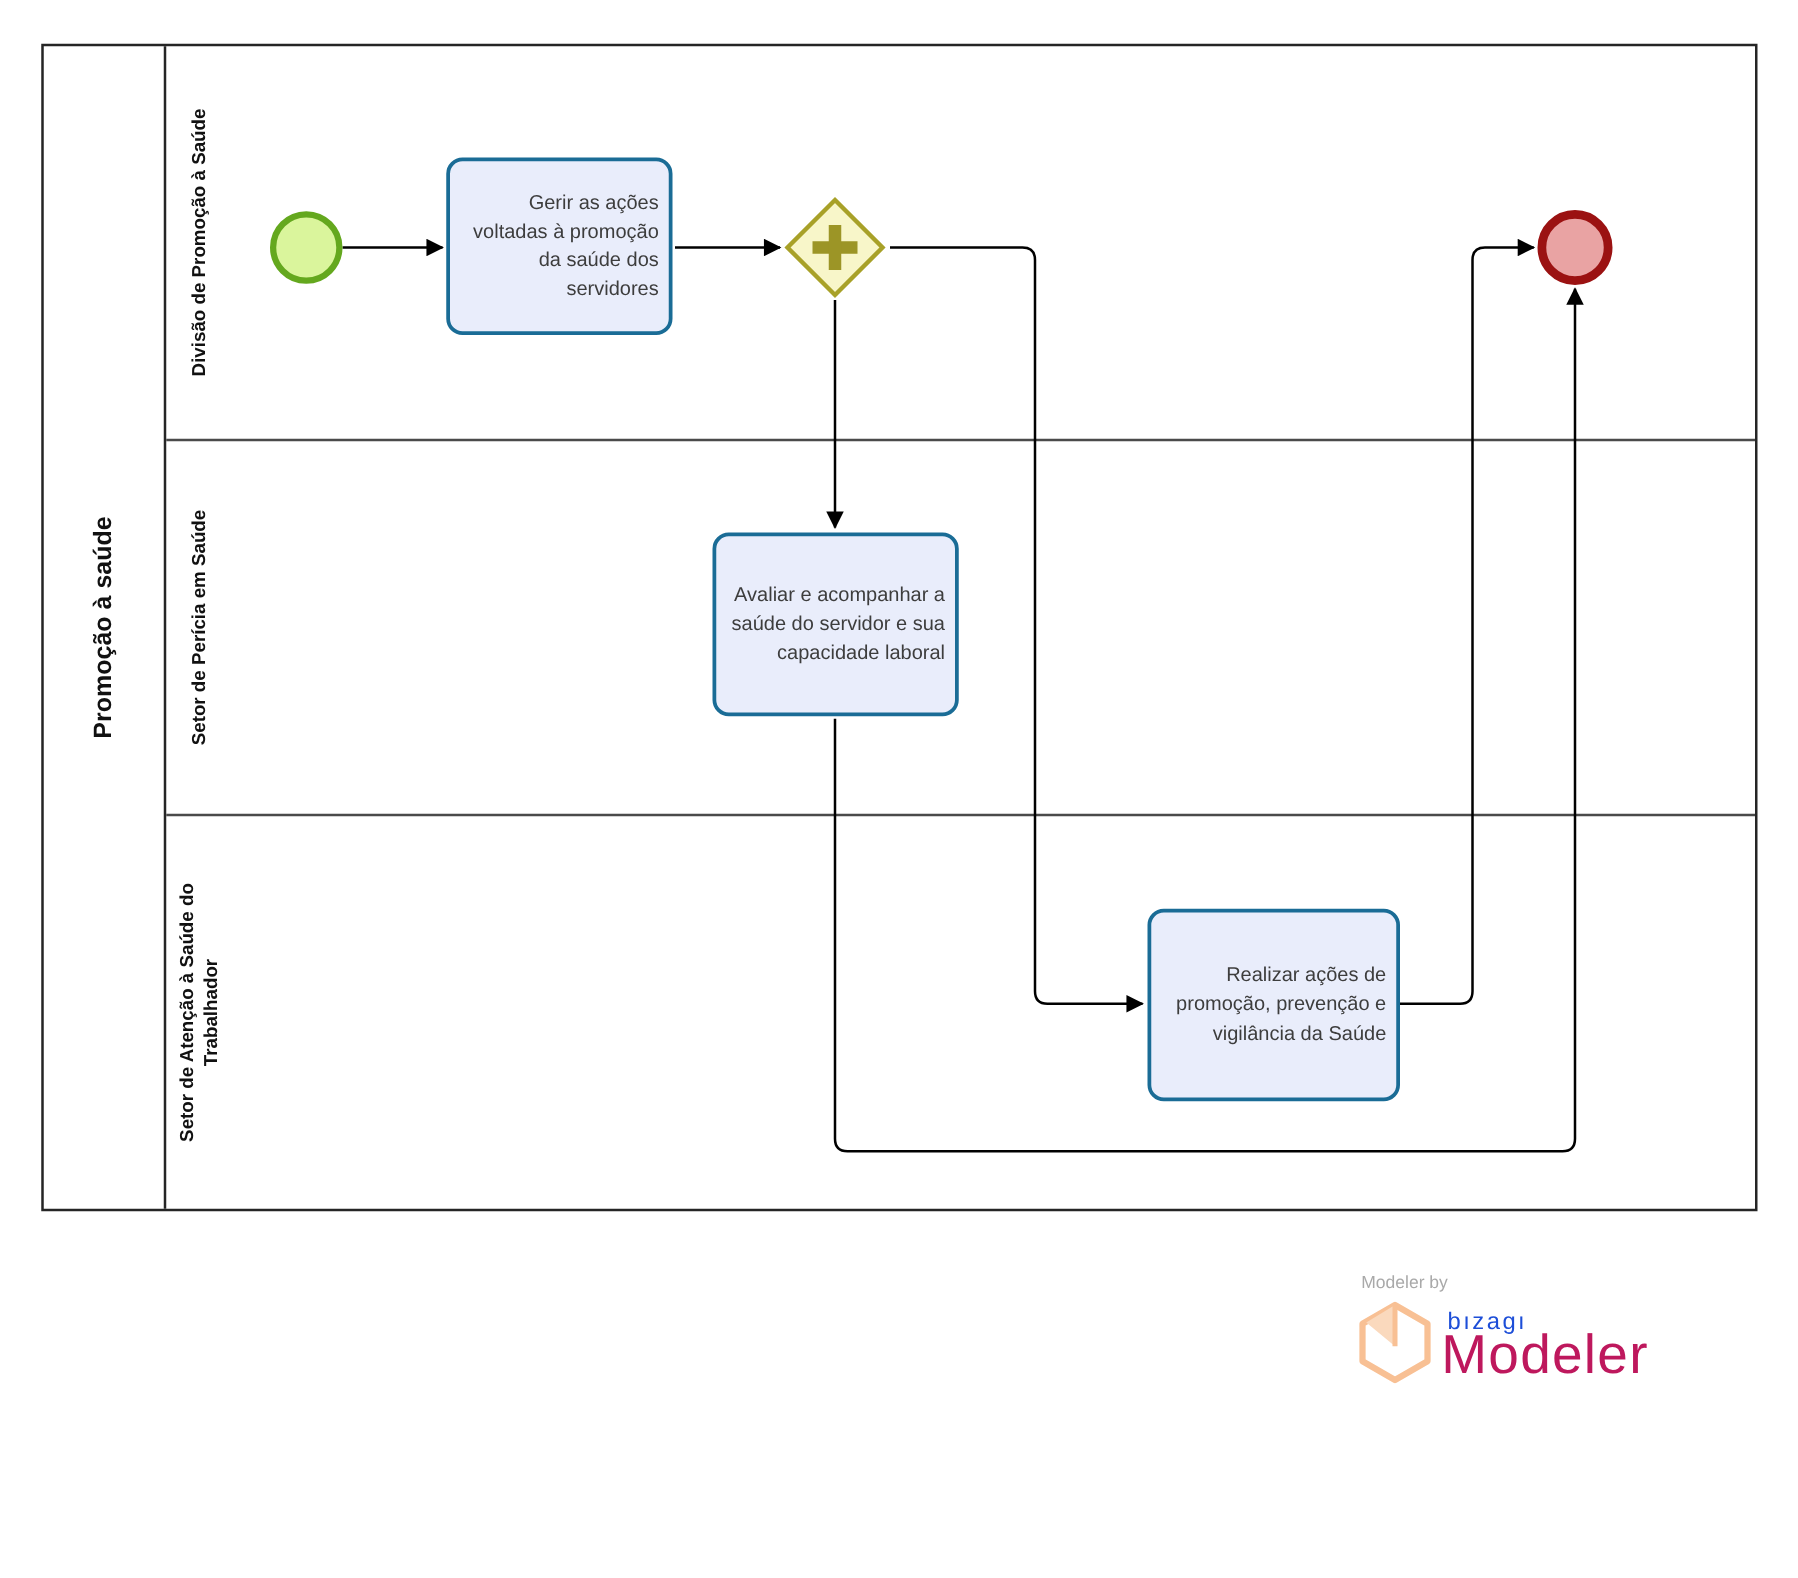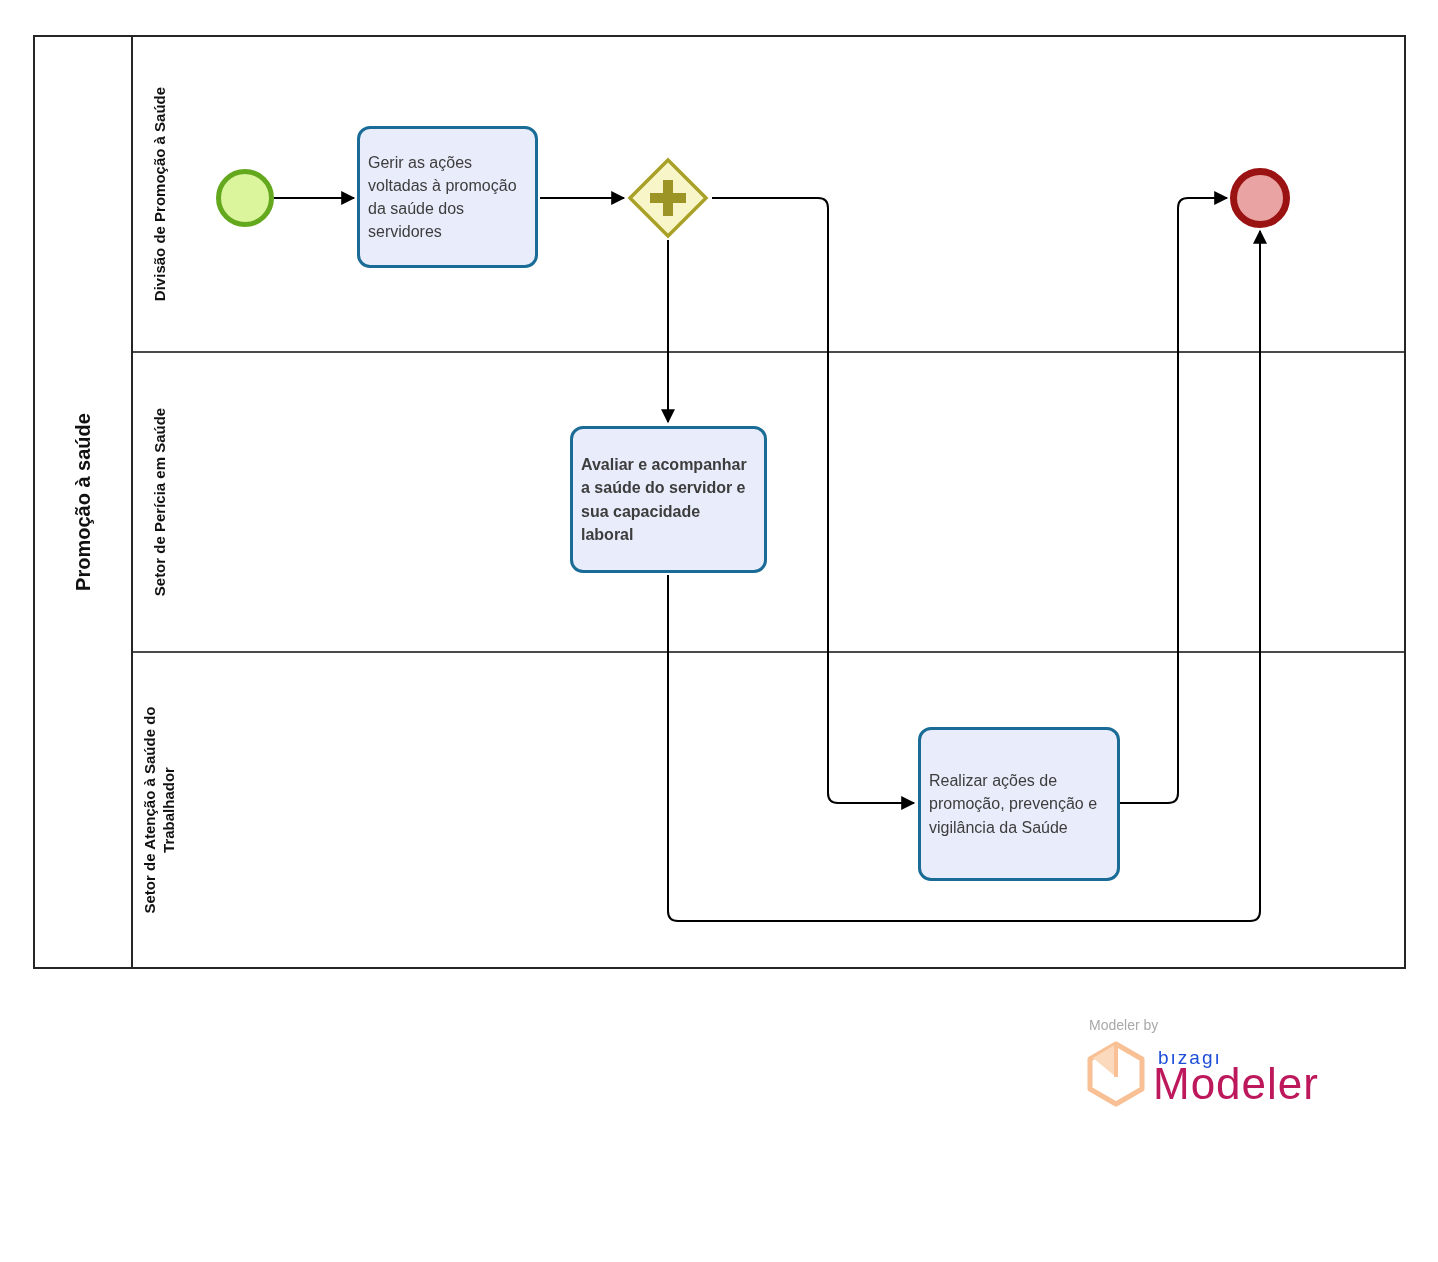--- a/index.html
+++ b/index.html
@@ -24,7 +24,7 @@
   
   .bpmn-node{position:absolute;z-index:3;box-sizing:border-box;}
   .task{background:#e9edfb;border:3px solid #1a6c96;border-radius:13px;
-        display:flex;align-items:center;justify-content:center;text-align:left;
+        display:flex;align-items:center;justify-content:center;text-align:right;
         font-size:16px;line-height:1.45;color:#3d3d3d;padding:4px 8px;}
   .event{border-radius:50%;}
   .start-event{left:216px;top:169px;width:58px;height:58px;

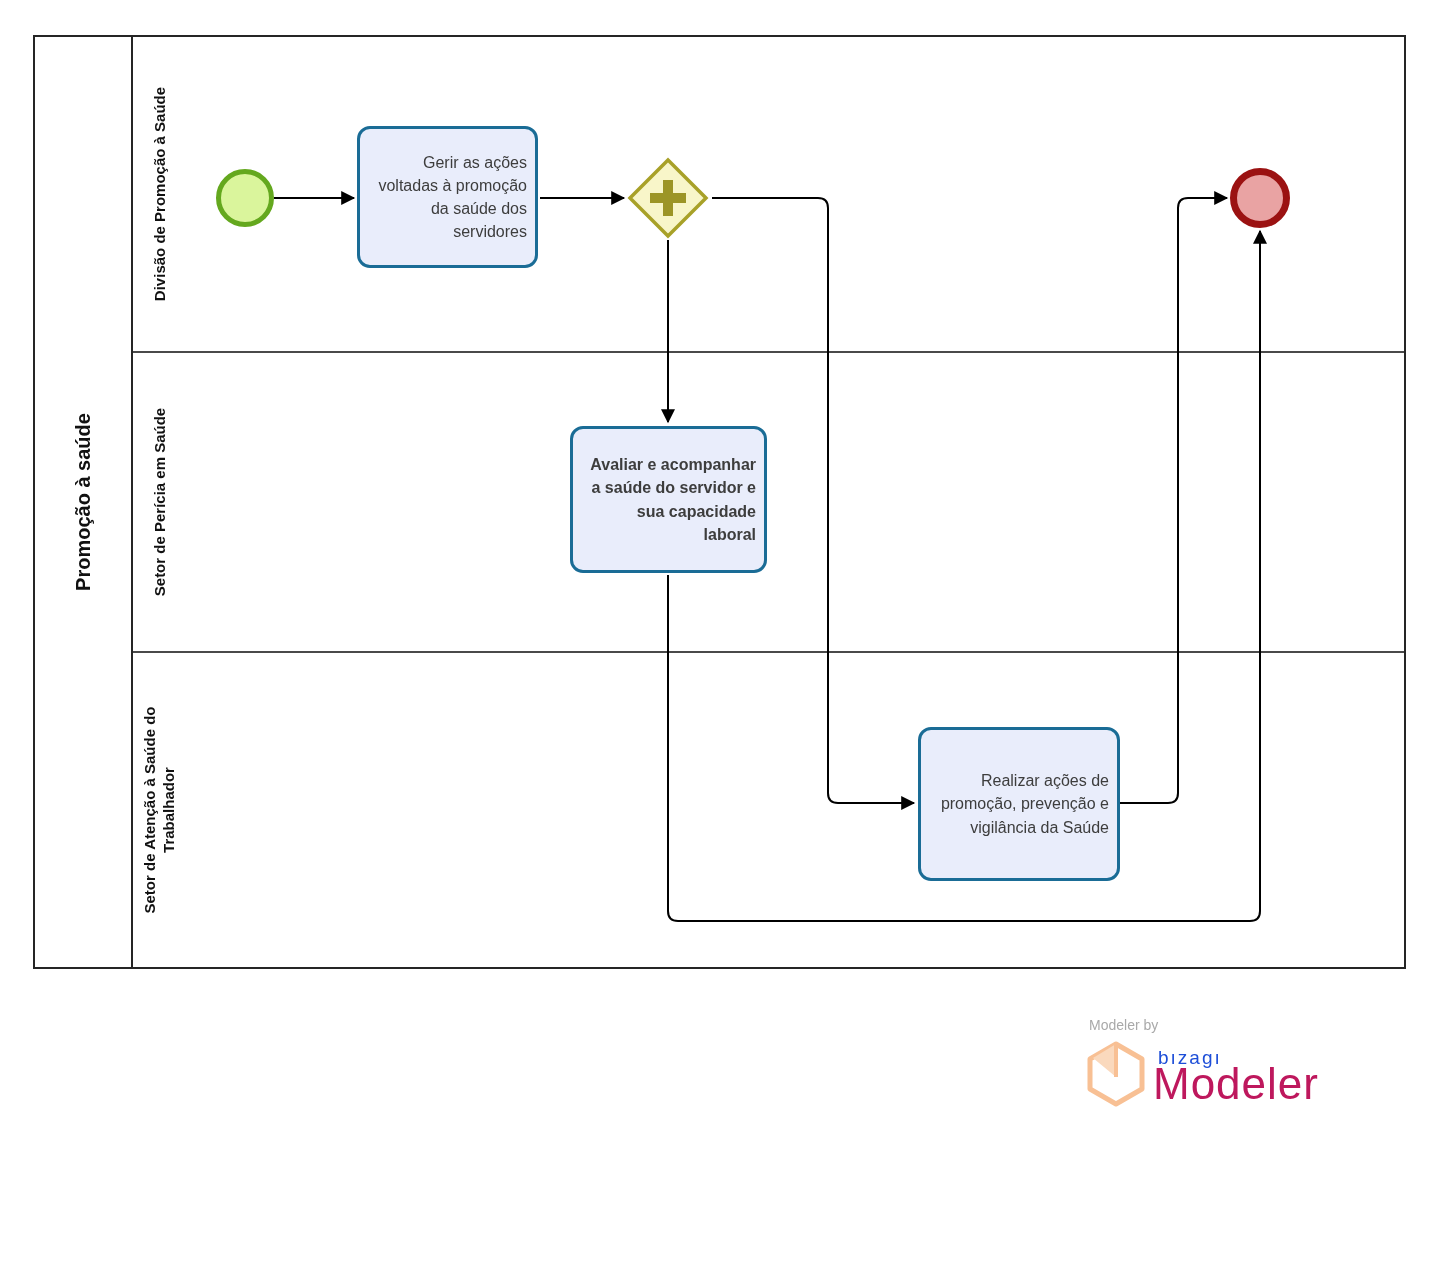--- a/index.html
+++ b/index.html
@@ -98,7 +98,7 @@
   </svg>
 </div>
 
-<div class="bpmn-node task" style="left:570px;top:426px;width:197px;height:147px;font-weight:bold;">
+<div class="bpmn-node task" style="left:570px;top:426px;width:197px;height:147px;">
   <span>Avaliar e acompanhar a saúde do servidor e sua capacidade laboral</span>
 </div>
 

